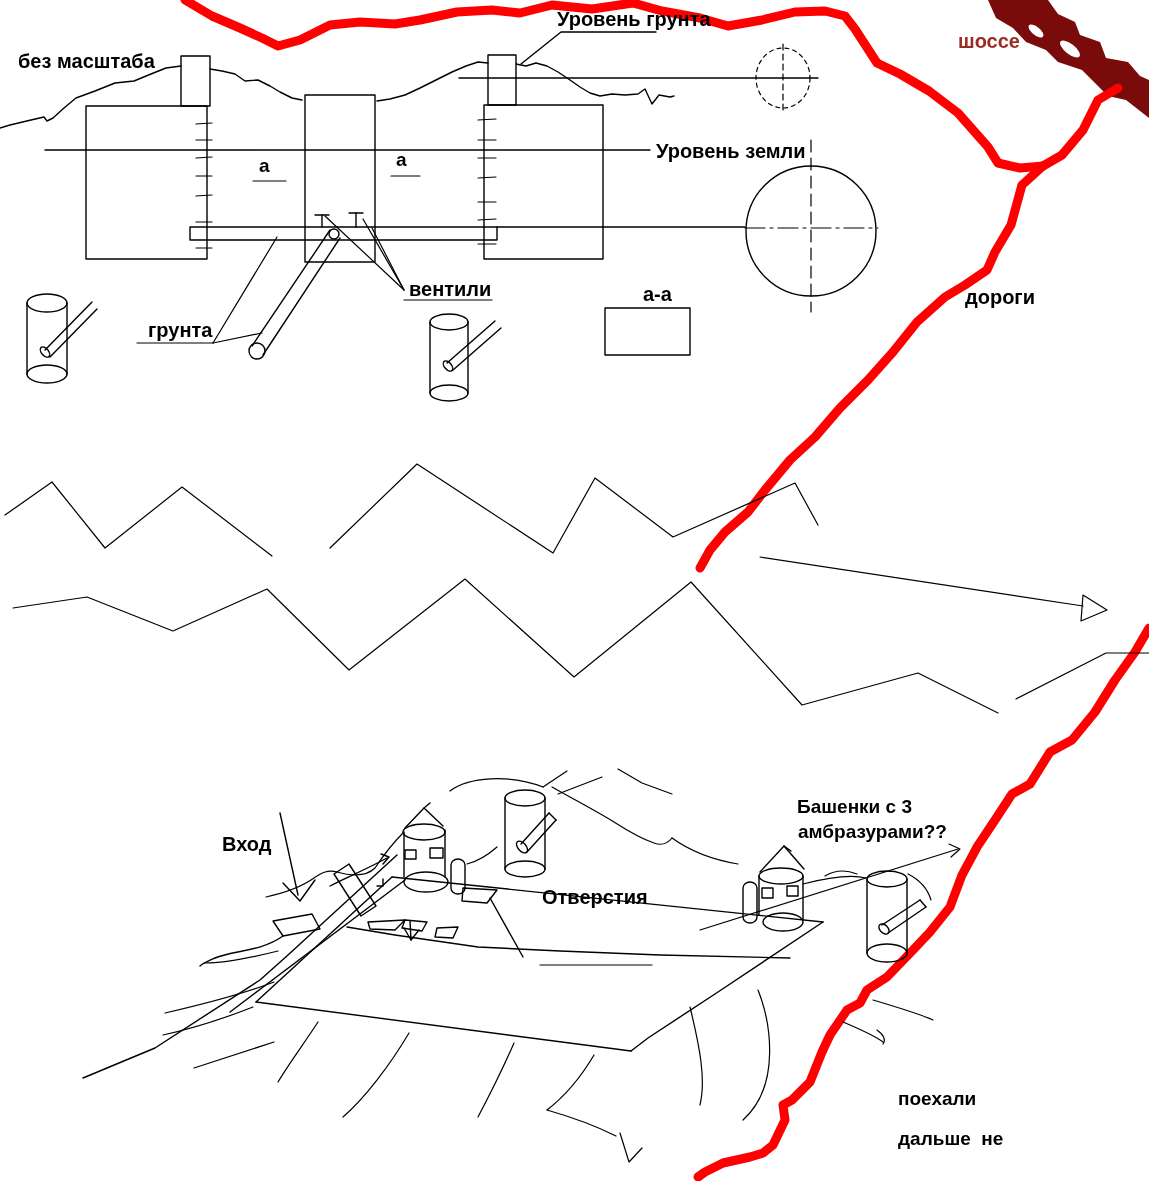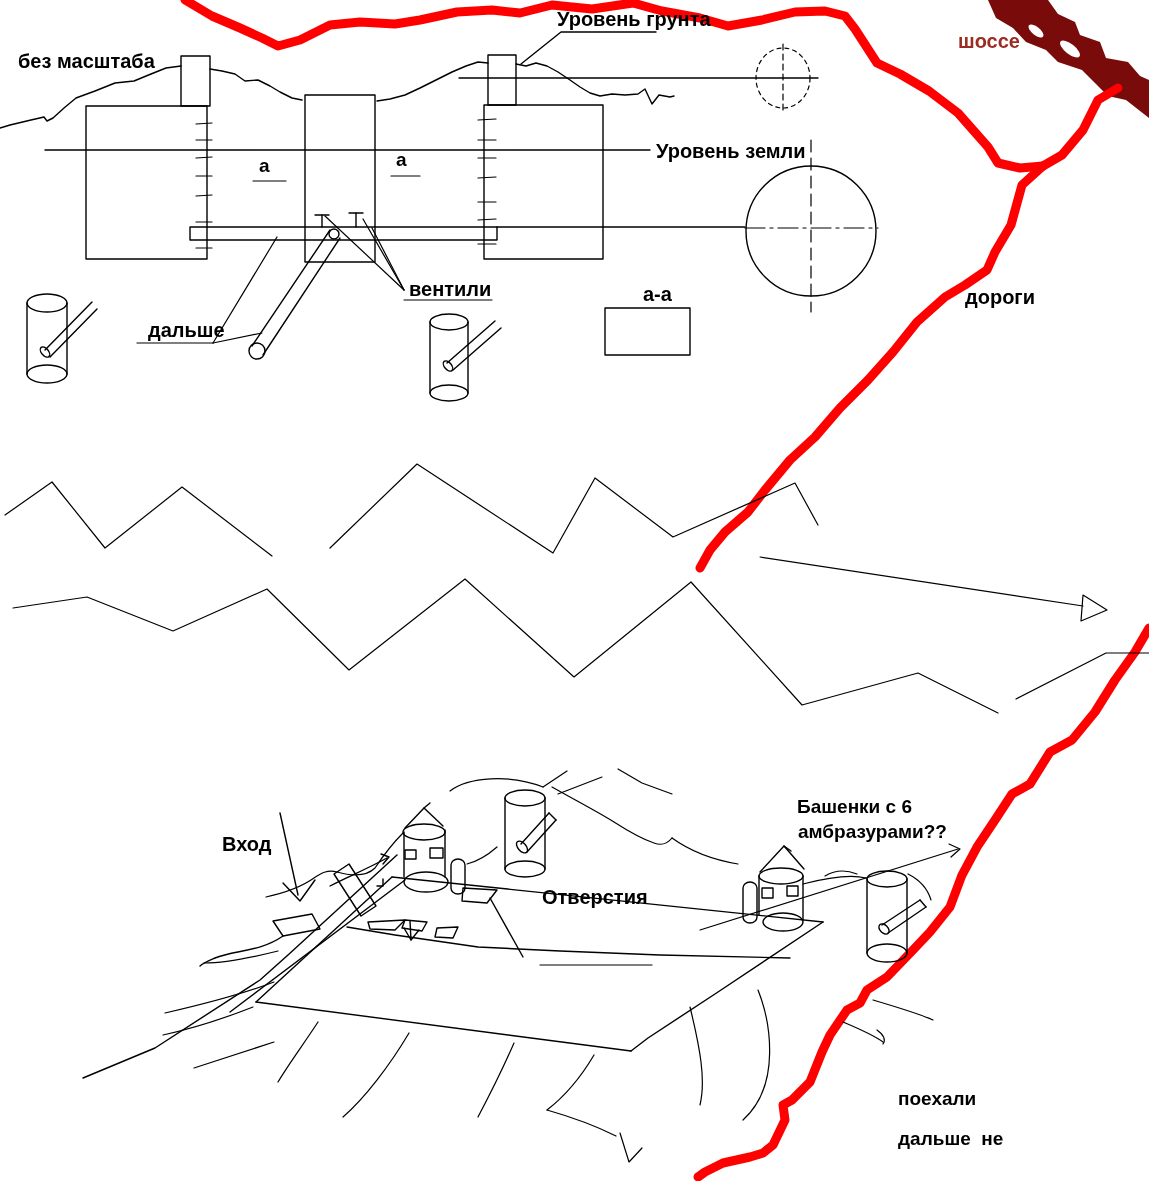--- a/index.html
+++ b/index.html
@@ -282,7 +282,7 @@
   <div class="label" style="left:557px;top:8px">Уровень грунта</div>
   <div class="label" style="left:656px;top:140px">Уровень земли</div>
   <div class="label" style="left:409px;top:278px">вентили</div>
-  <div class="label" style="left:148px;top:319px">дальше</div>
+  <div class="label" style="left:148px;top:319px">грунта</div>
   <div class="label small" style="left:259px;top:155px">а</div>
   <div class="label small" style="left:396px;top:149px">а</div>
   <div class="label" style="left:643px;top:283px">а-а</div>

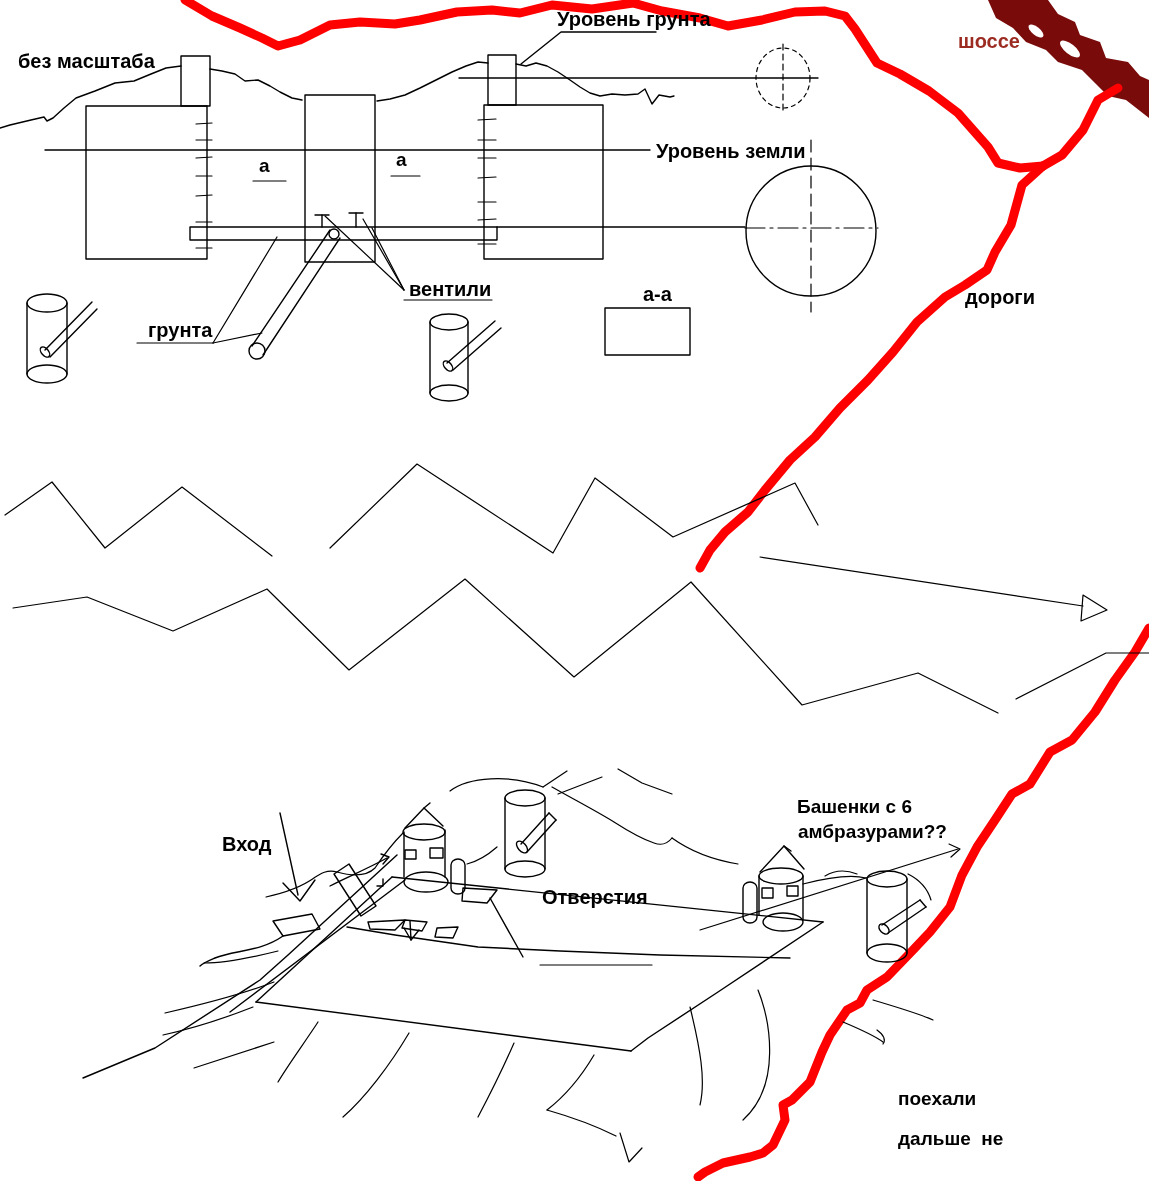--- a/index.html
+++ b/index.html
@@ -289,7 +289,7 @@
   <div class="label highway-text" style="left:958px;top:30px">шоссе</div>
   <div class="label" style="left:965px;top:286px">дороги</div>
   <div class="label" style="left:222px;top:833px">Вход</div>
-  <div class="label small" style="left:797px;top:796px">Башенки с 6</div>
+  <div class="label small" style="left:797px;top:796px">Башенки с 3</div>
   <div class="label small" style="left:798px;top:821px">амбразурами??</div>
   <div class="label" style="left:542px;top:886px">Отверстия</div>
   <div class="label small" style="left:898px;top:1128px">дальше  не</div>

